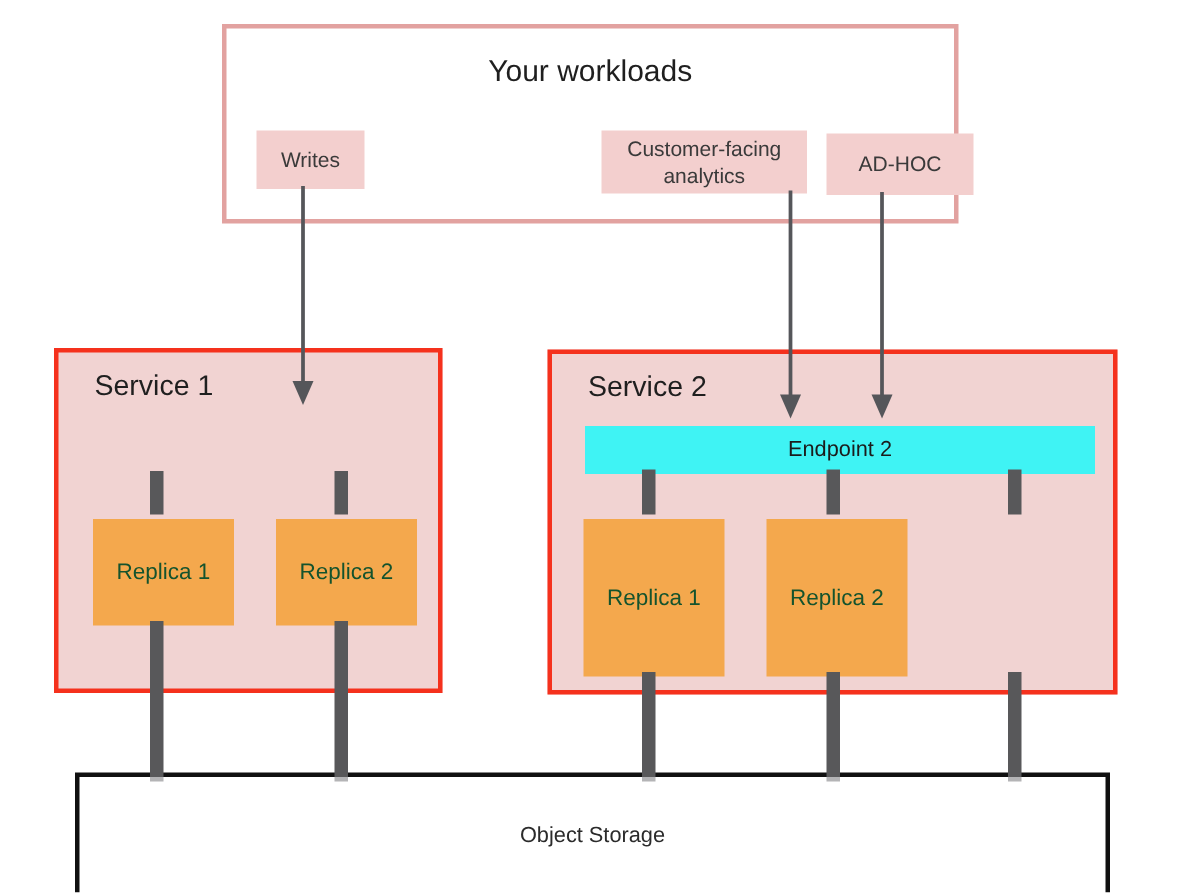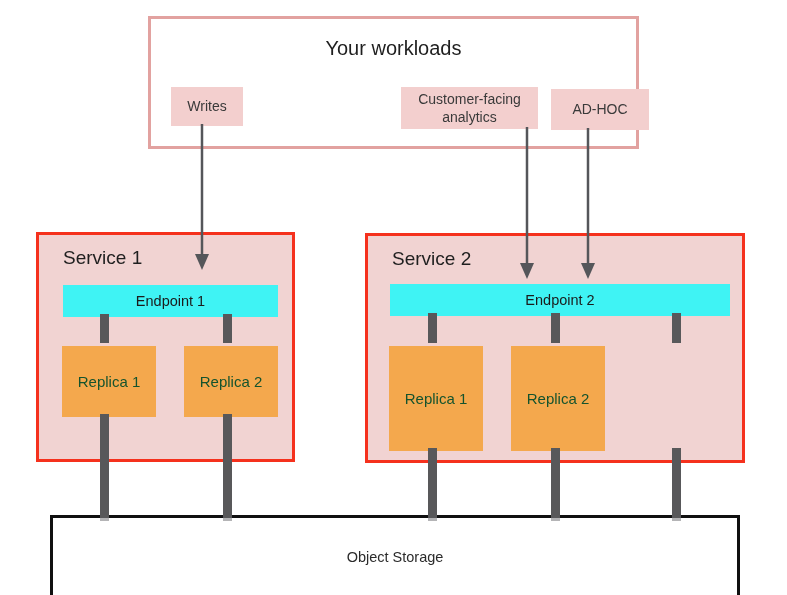--- a/index.html
+++ b/index.html
@@ -171,7 +171,6 @@
 
   <div class="service service1">
     <div class="service-title">Service 1</div>
-    <div class="endpoint">Endpoint 1</div>
     <div class="replica r1">Replica 1</div>
     <div class="replica r2">Replica 2</div>
   </div>

